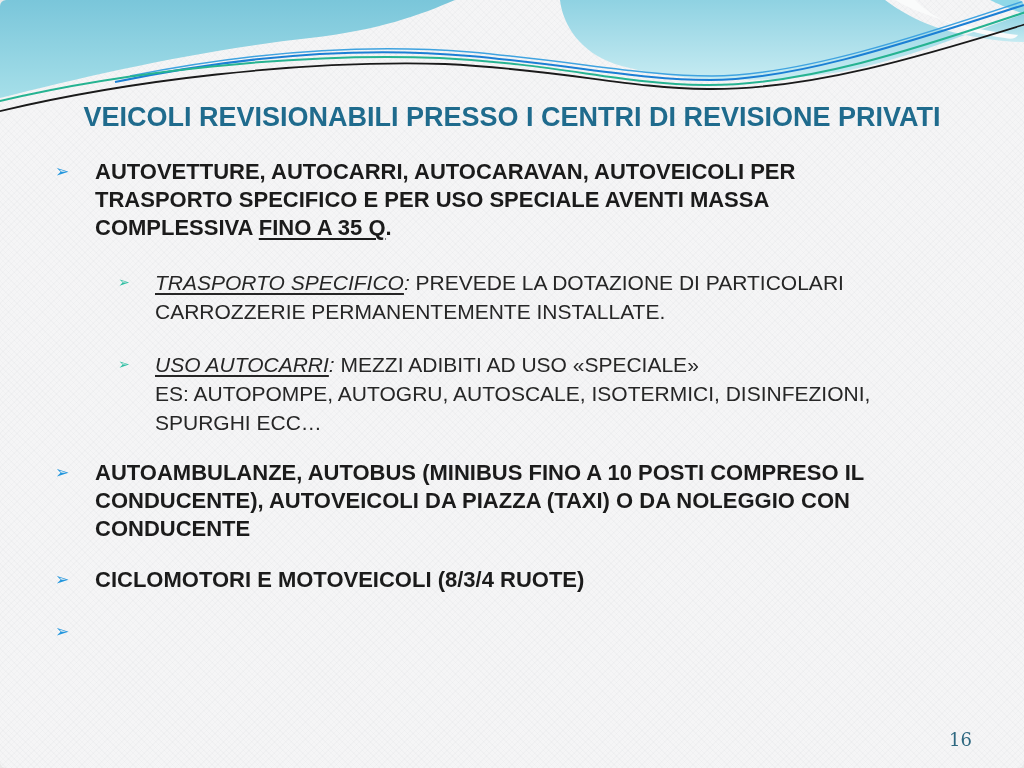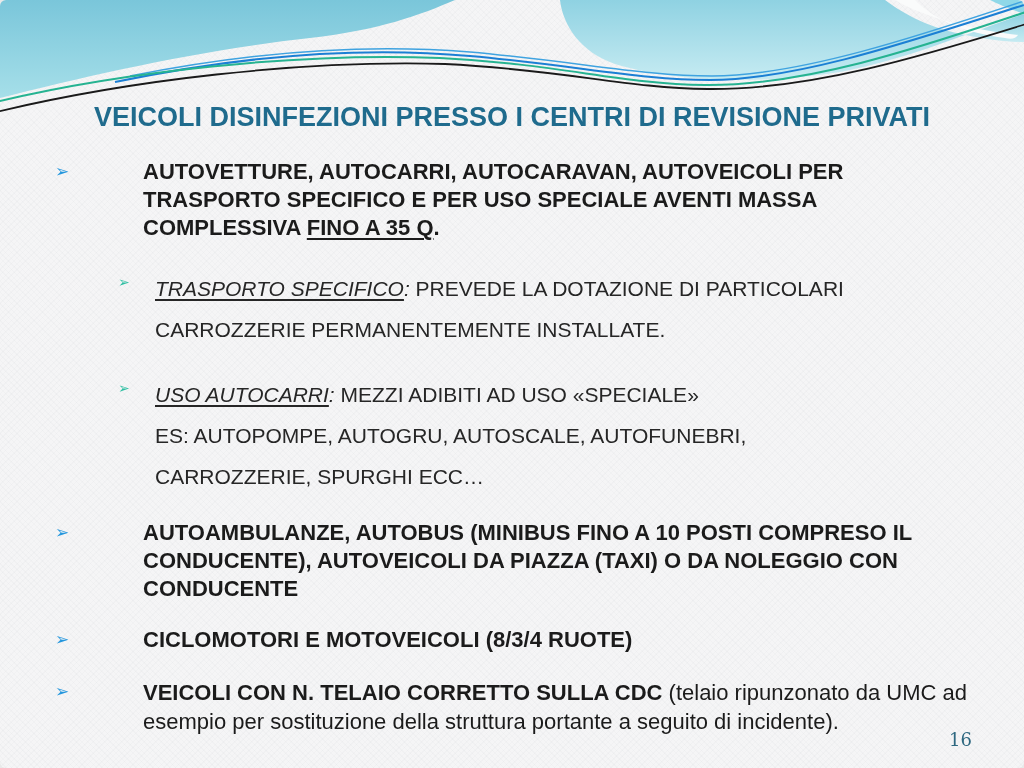--- a/index.html
+++ b/index.html
@@ -100,7 +100,7 @@
 
   <div class="content">
 
-    <div class="title">VEICOLI DISINFEZIONI PRESSO I CENTRI DI REVISIONE PRIVATI</div>
+    <div class="title">VEICOLI REVISIONABILI PRESSO I CENTRI DI REVISIONE PRIVATI</div>
 
     <div class="bullet-row lvl1 mt-b1">
       <span class="marker1">➢</span>

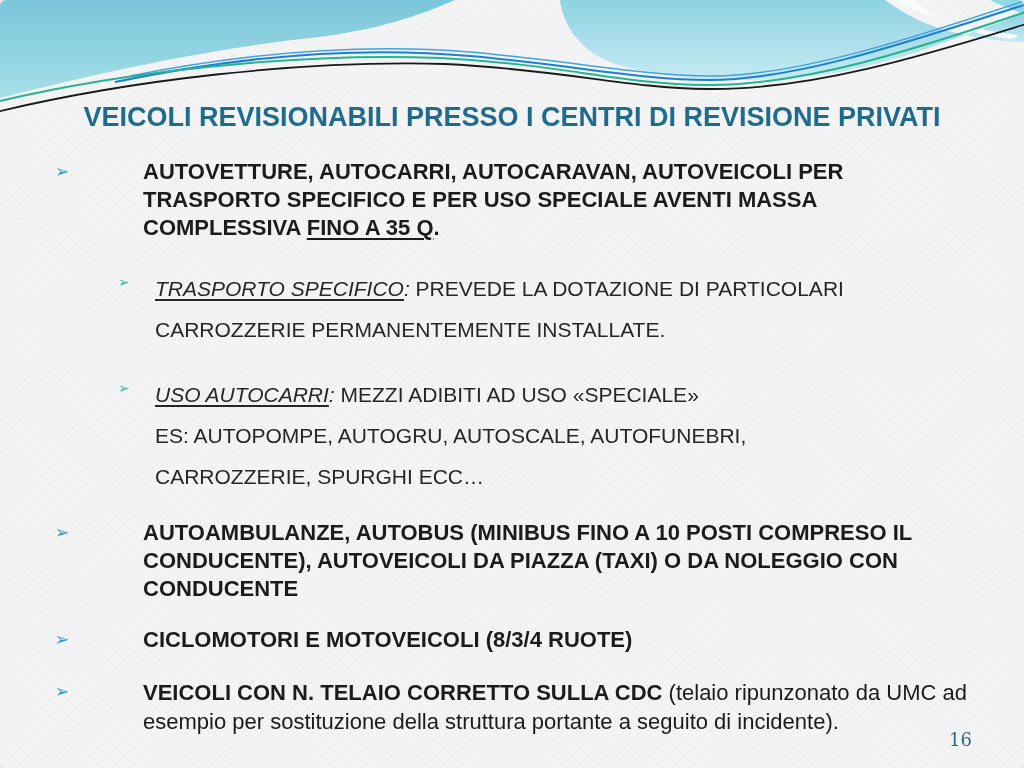--- a/index.html
+++ b/index.html
@@ -36,7 +36,7 @@
     flex:0 0 37px;font-size:14px;line-height:29px;color:#2fbfa3;
   }
   .txt1{
-    max-width:830px;font-size:22px;font-weight:bold;line-height:28px;color:#1b1b1b;margin-left:48px;
+    max-width:830px;font-size:22px;font-weight:bold;line-height:28px;color:#1b1b1b;
   }
   .txt2{
     max-width:735px;font-size:21px;font-weight:normal;line-height:41px;color:#262626;

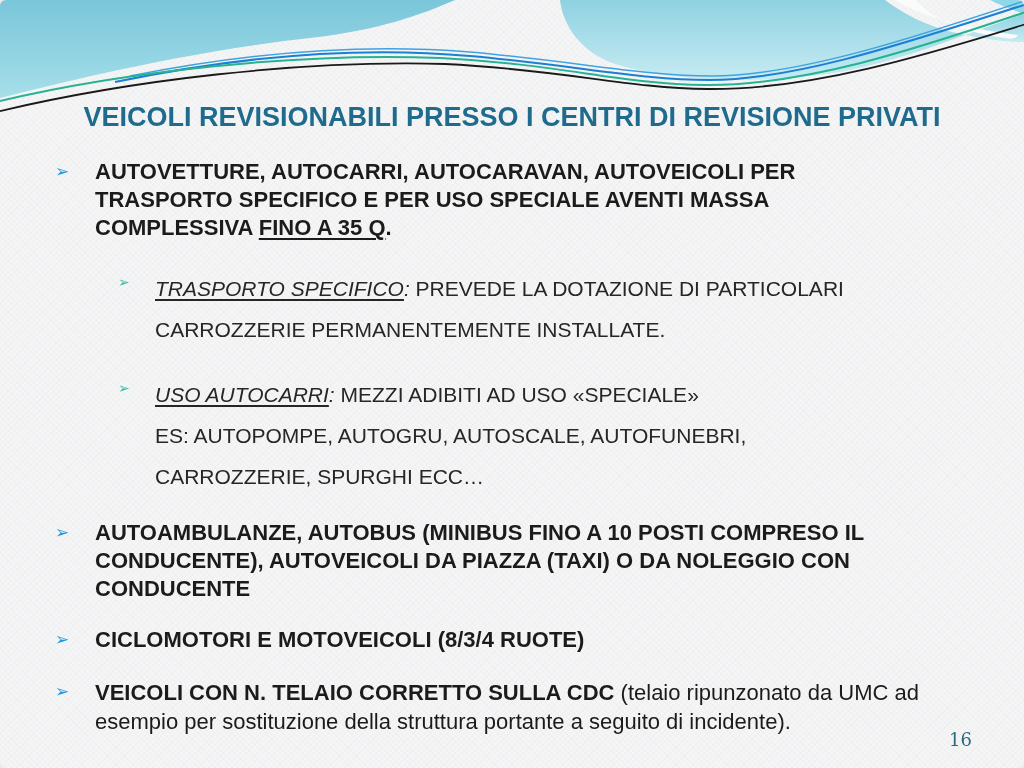--- a/index.html
+++ b/index.html
@@ -39,7 +39,7 @@
     max-width:830px;font-size:22px;font-weight:bold;line-height:28px;color:#1b1b1b;
   }
   .txt2{
-    max-width:735px;font-size:21px;font-weight:normal;line-height:41px;color:#262626;
+    max-width:735px;font-size:21px;font-weight:normal;line-height:29px;color:#262626;
   }
   .u-bold{text-decoration:underline;text-decoration-thickness:2px;text-underline-offset:3px;}
   .iu{font-style:italic;text-decoration:underline;text-decoration-thickness:1.5px;text-underline-offset:3px;}

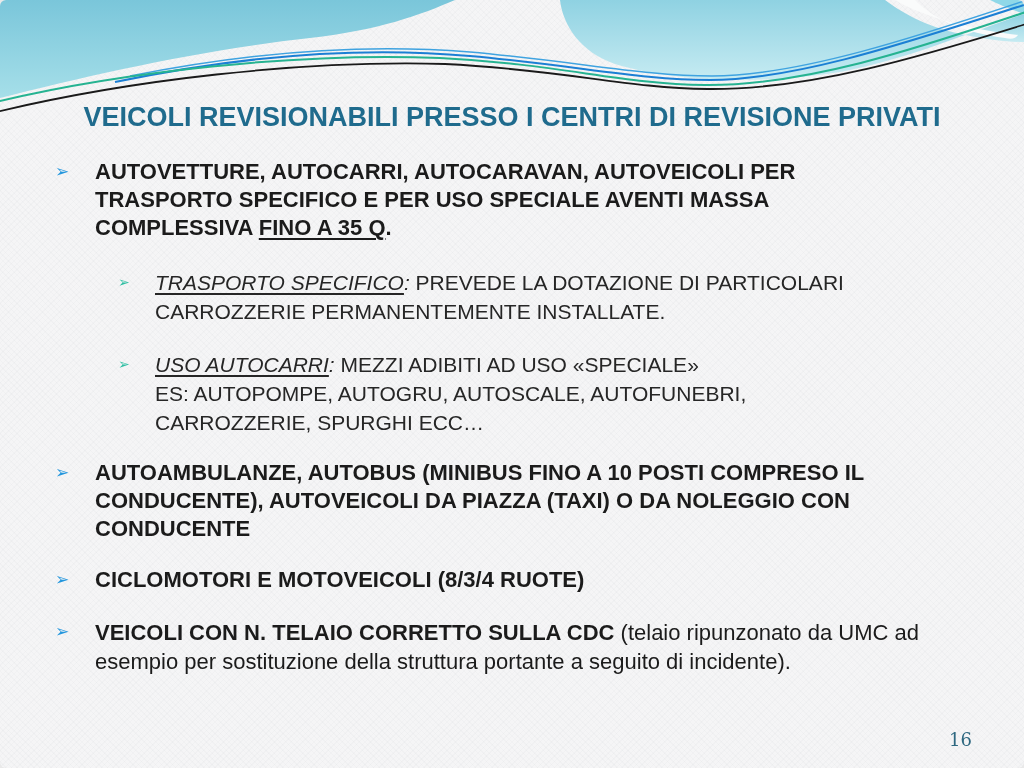--- a/index.html
+++ b/index.html
@@ -114,7 +114,7 @@
 
     <div class="bullet-row lvl2 mt-sub2">
       <span class="marker2">➢</span>
-      <div class="txt2"><span class="iu">USO AUTOCARRI</span><span class="it">:</span><span> MEZZI ADIBITI AD USO «SPECIALE»</span><br><span>ES: AUTOPOMPE, AUTOGRU, AUTOSCALE, AUTOFUNEBRI, CARROZZERIE, SPURGHI ECC…</span></div>
+      <div class="txt2"><span class="iu">USO AUTOCARRI</span><span class="it">:</span><span> MEZZI ADIBITI AD USO «SPECIALE»</span><br><span>ES: AUTOPOMPE, AUTOGRU, AUTOSCALE, ISOTERMICI, DISINFEZIONI, SPURGHI ECC…</span></div>
     </div>
 
     <div class="bullet-row lvl1 mt-b2">

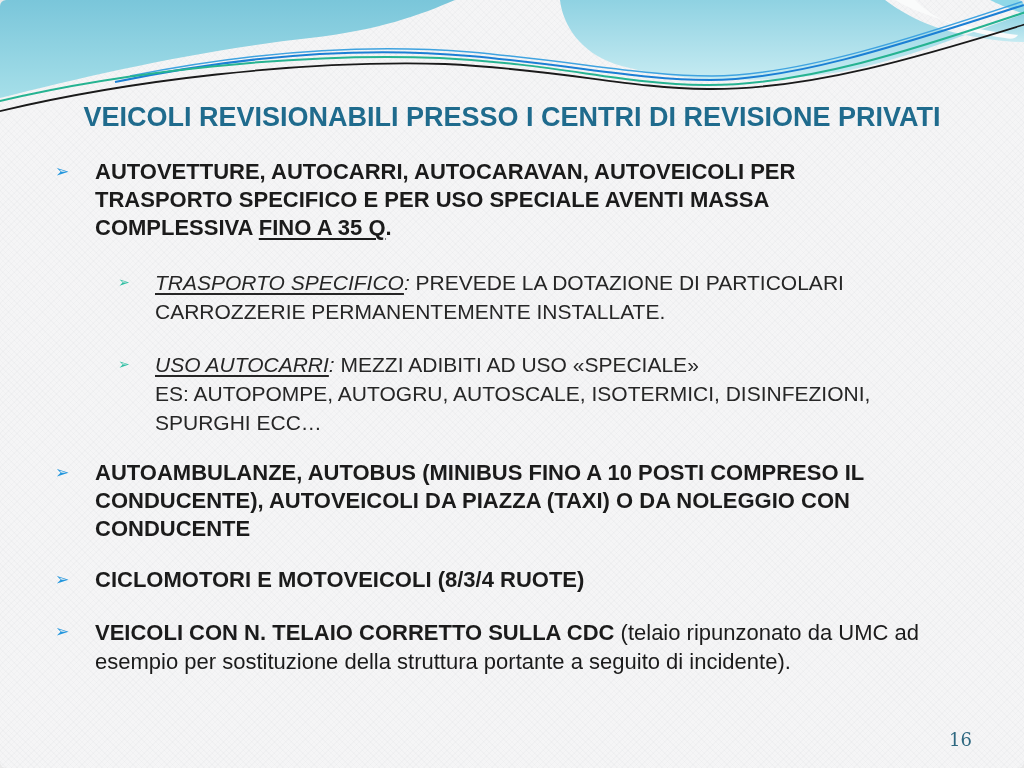--- a/index.html
+++ b/index.html
@@ -129,7 +129,6 @@
 
     <div class="bullet-row lvl1 mt-b4">
       <span class="marker1">➢</span>
-      <div class="txt1 txt-b4"><span>VEICOLI CON N. TELAIO CORRETTO SULLA CDC</span><span class="reg"> (telaio ripunzonato da UMC ad esempio per sostituzione della struttura portante a seguito di incidente).</span></div>
     </div>
 
   </div>

